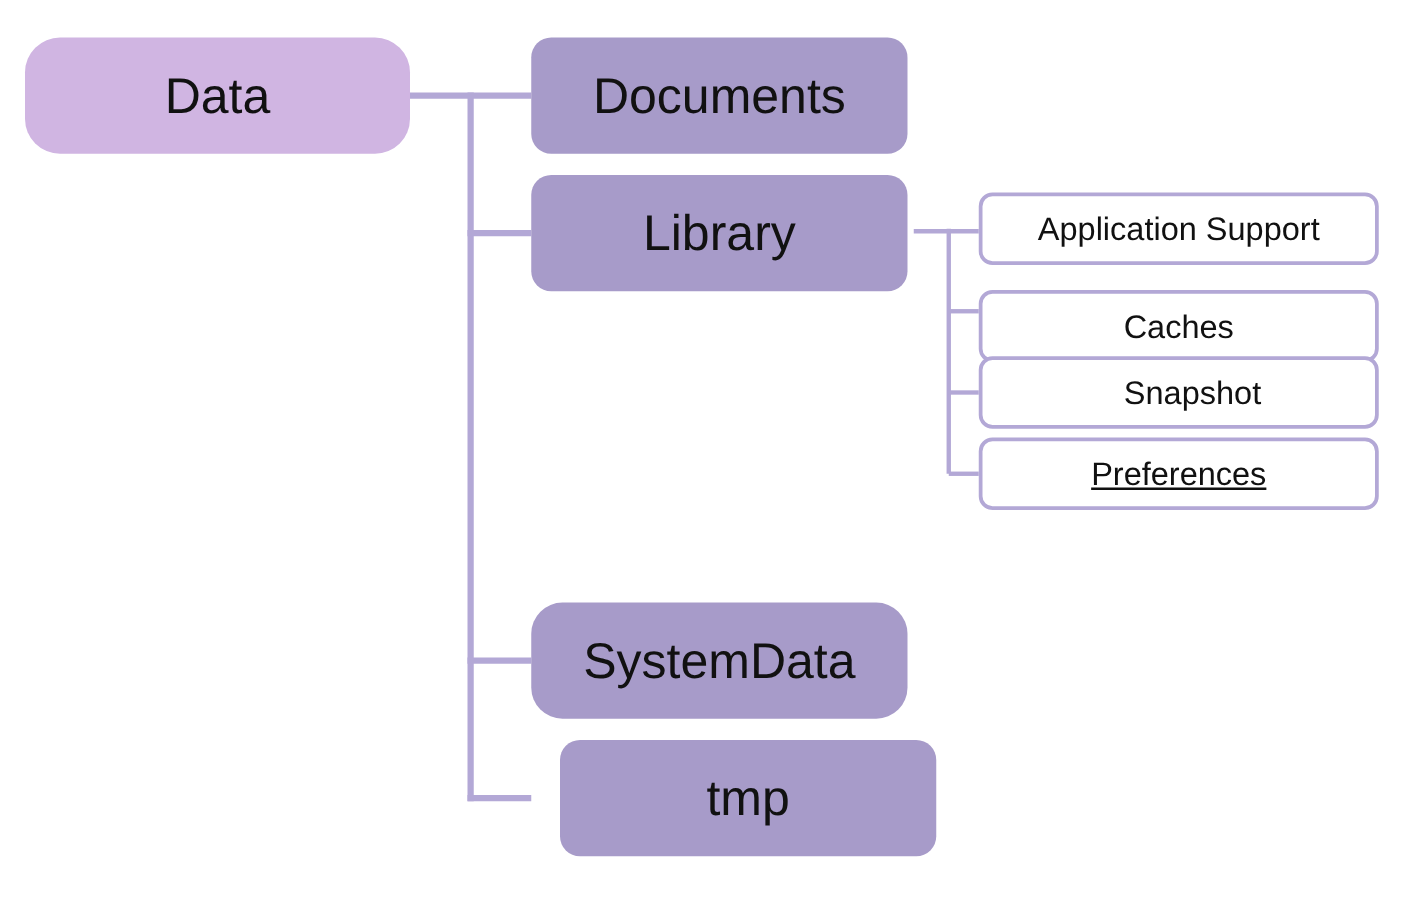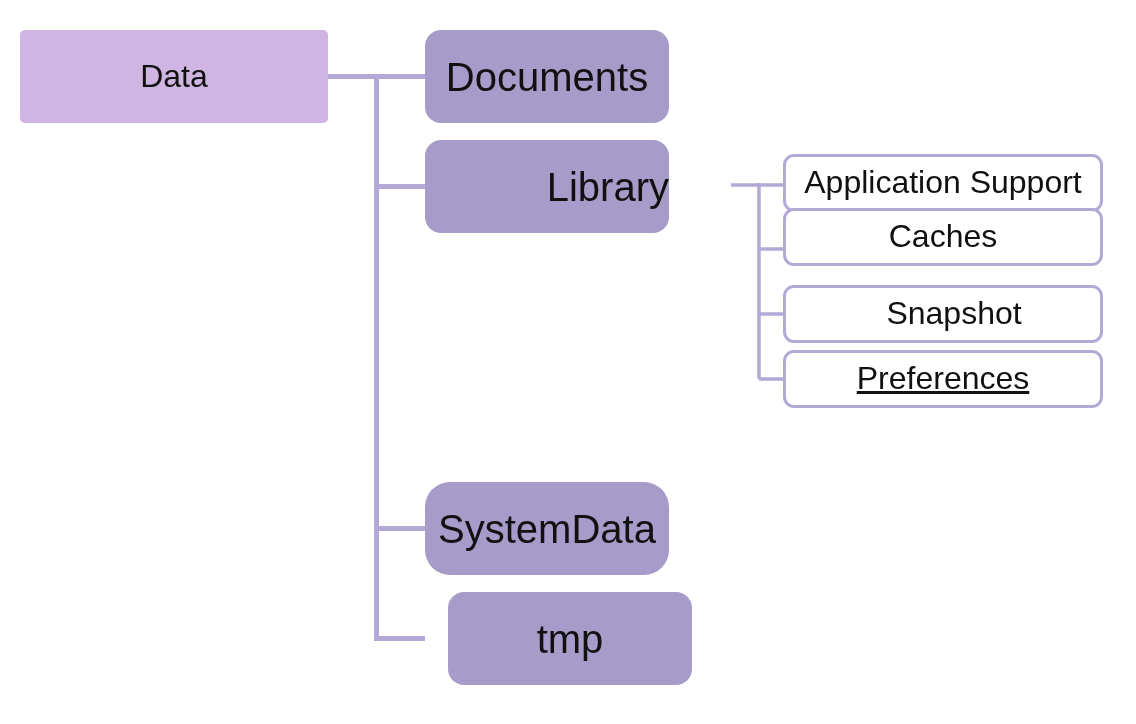--- a/index.html
+++ b/index.html
@@ -47,8 +47,8 @@
     left: 20px; top: 30px;
     width: 308px; height: 93px;
     background: var(--root-fill);
-    border-radius: 5px;
-    font-size: 32px;
+    border-radius: 28px;
+    font-size: 40px;
   }
 
   .node.branch {

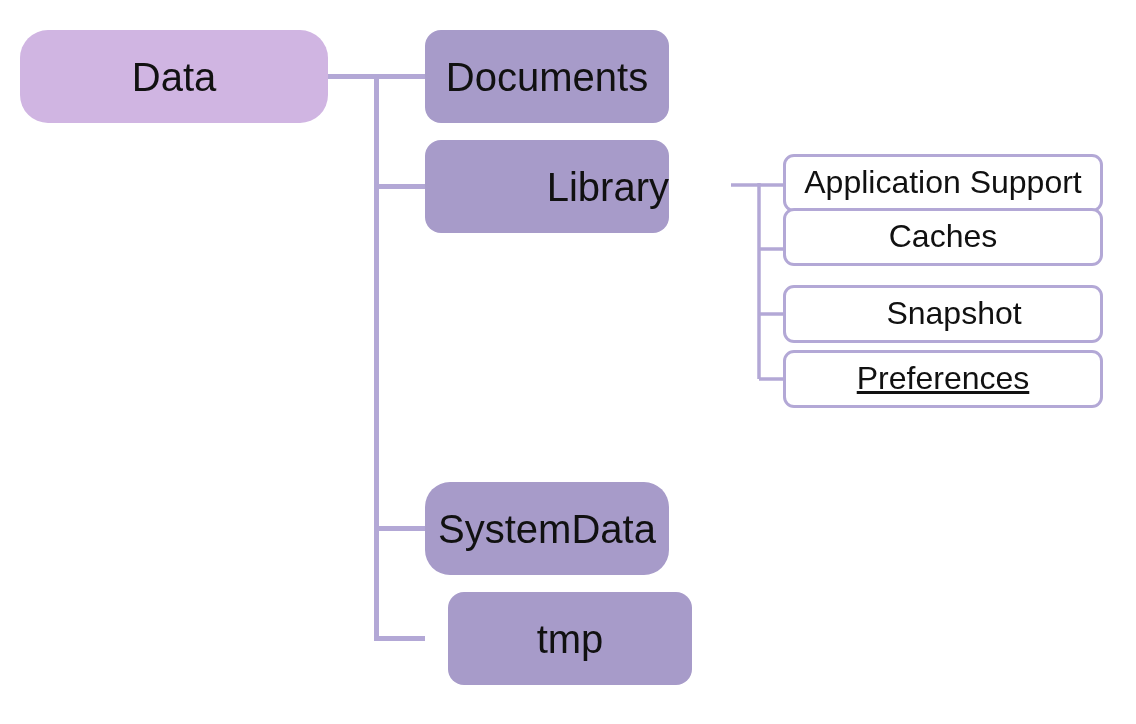--- a/index.html
+++ b/index.html
@@ -53,7 +53,7 @@
 
   .node.branch {
     left: 425px;
-    width: 244px; height: 93px;
+    width: 301px; height: 93px;
     background: var(--branch-fill);
     border-radius: 16px;
     font-size: 40px;

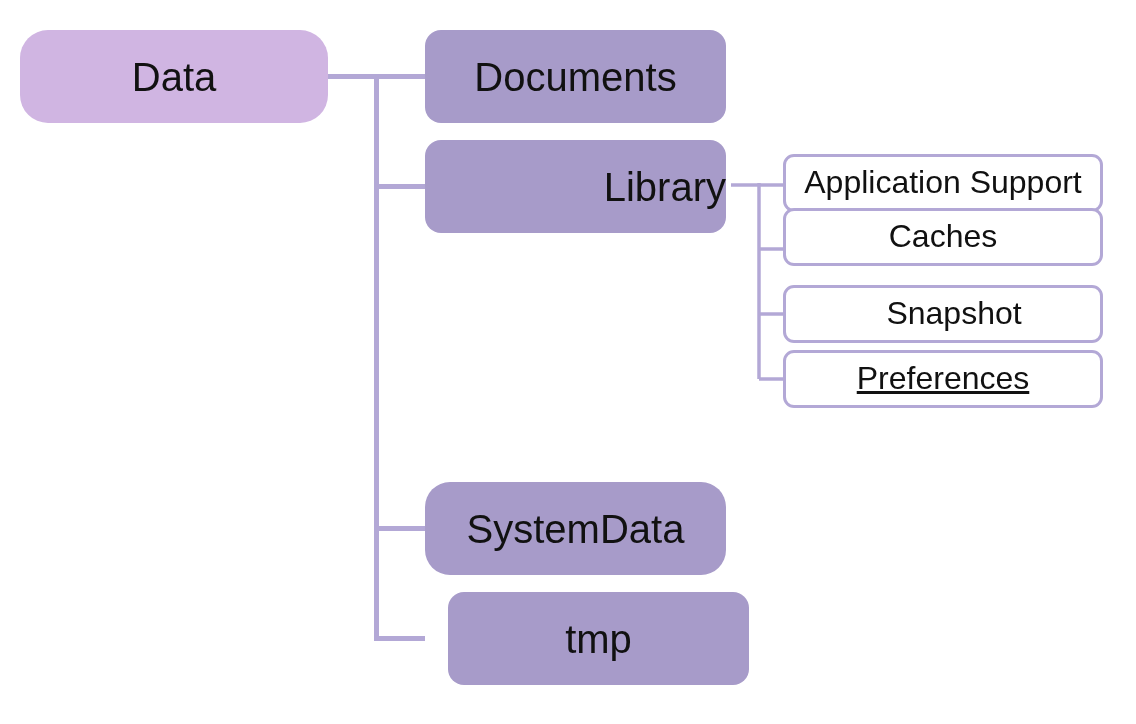--- a/index.html
+++ b/index.html
@@ -59,7 +59,7 @@
     font-size: 40px;
   }
   .node.branch.documents  { top: 30px; }
-  .node.branch.library    { top: 140px; justify-content: flex-end; }
+  .node.branch.library    { top: 140px; }
   .node.branch.systemdata { top: 482px; border-radius: 25px; }
   .node.branch.tmp        { top: 592px; margin-left: 23px; }
 

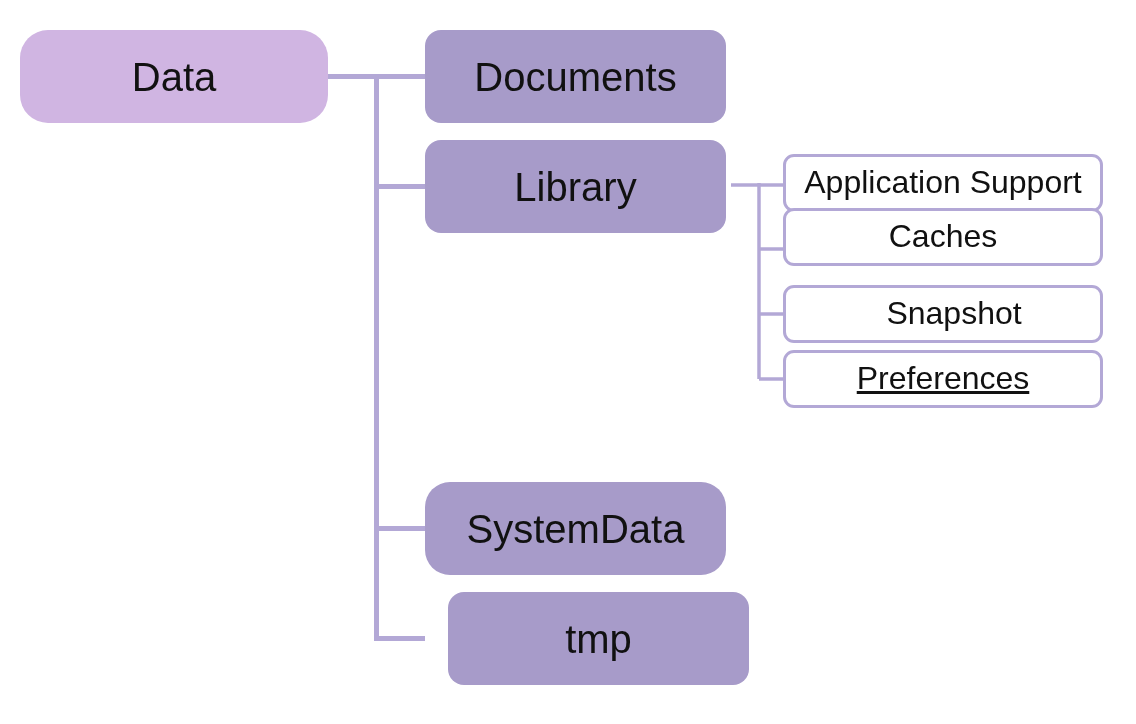--- a/index.html
+++ b/index.html
@@ -69,7 +69,7 @@
     background: var(--leaf-fill);
     border: 3px solid var(--line);
     border-radius: 11px;
-    font-size: 32px;
+    font-size: 26px;
   }
   .node.leaf.app-support { top: 154px; }
   .node.leaf.caches      { top: 208px; }

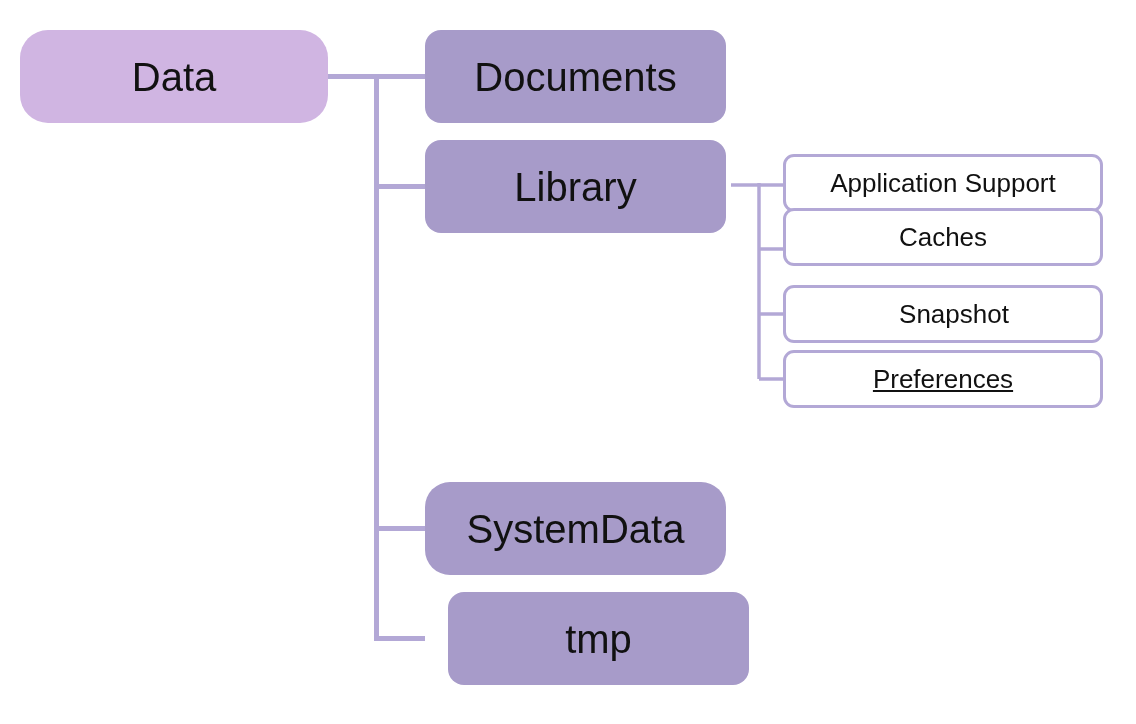--- a/index.html
+++ b/index.html
@@ -72,7 +72,7 @@
     font-size: 26px;
   }
   .node.leaf.app-support { top: 154px; }
-  .node.leaf.caches      { top: 208px; }
+  .node.leaf.caches      { top: 232px; }
   .node.leaf.snapshot    { top: 285px; padding-left: 22px; }
   .node.leaf.preferences { top: 350px; text-decoration: underline; }
 </style>

